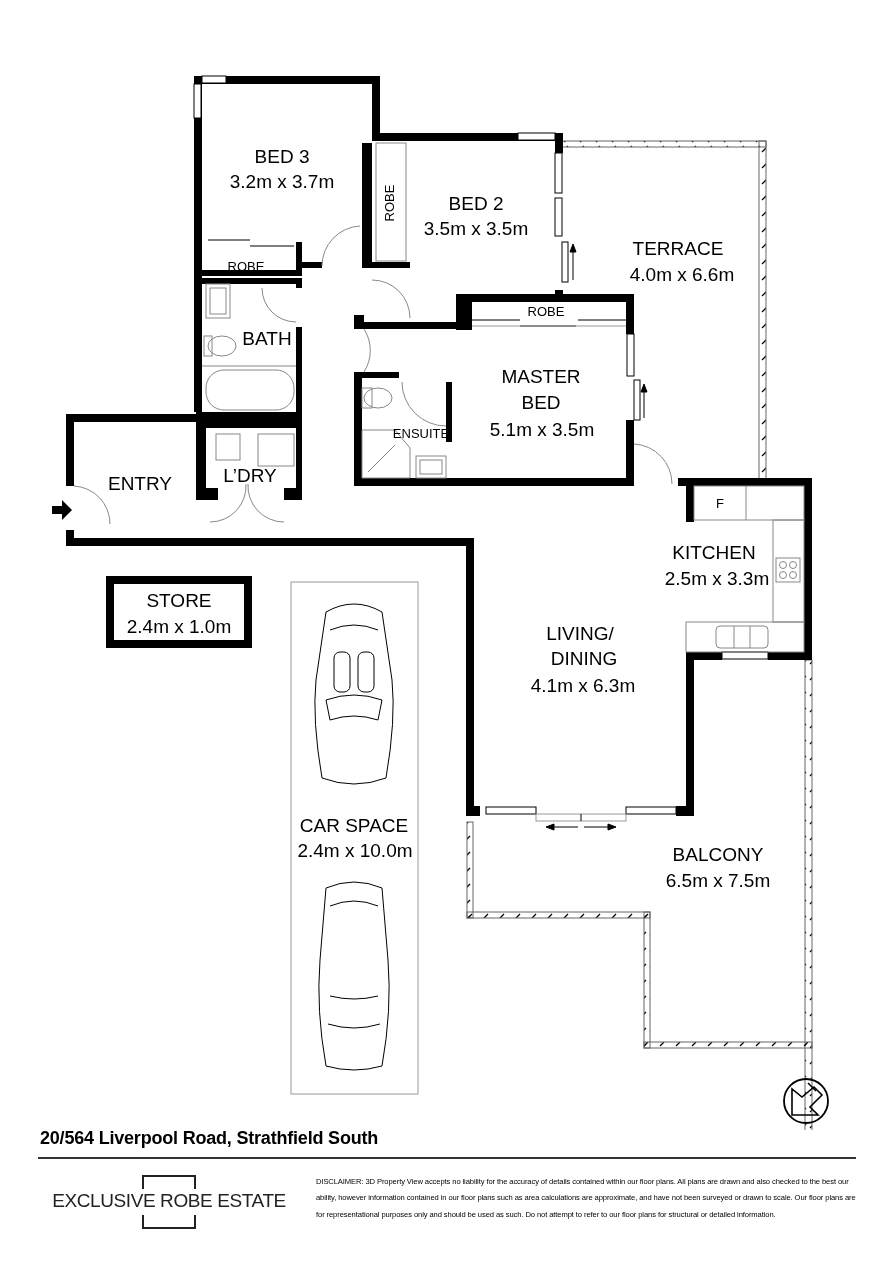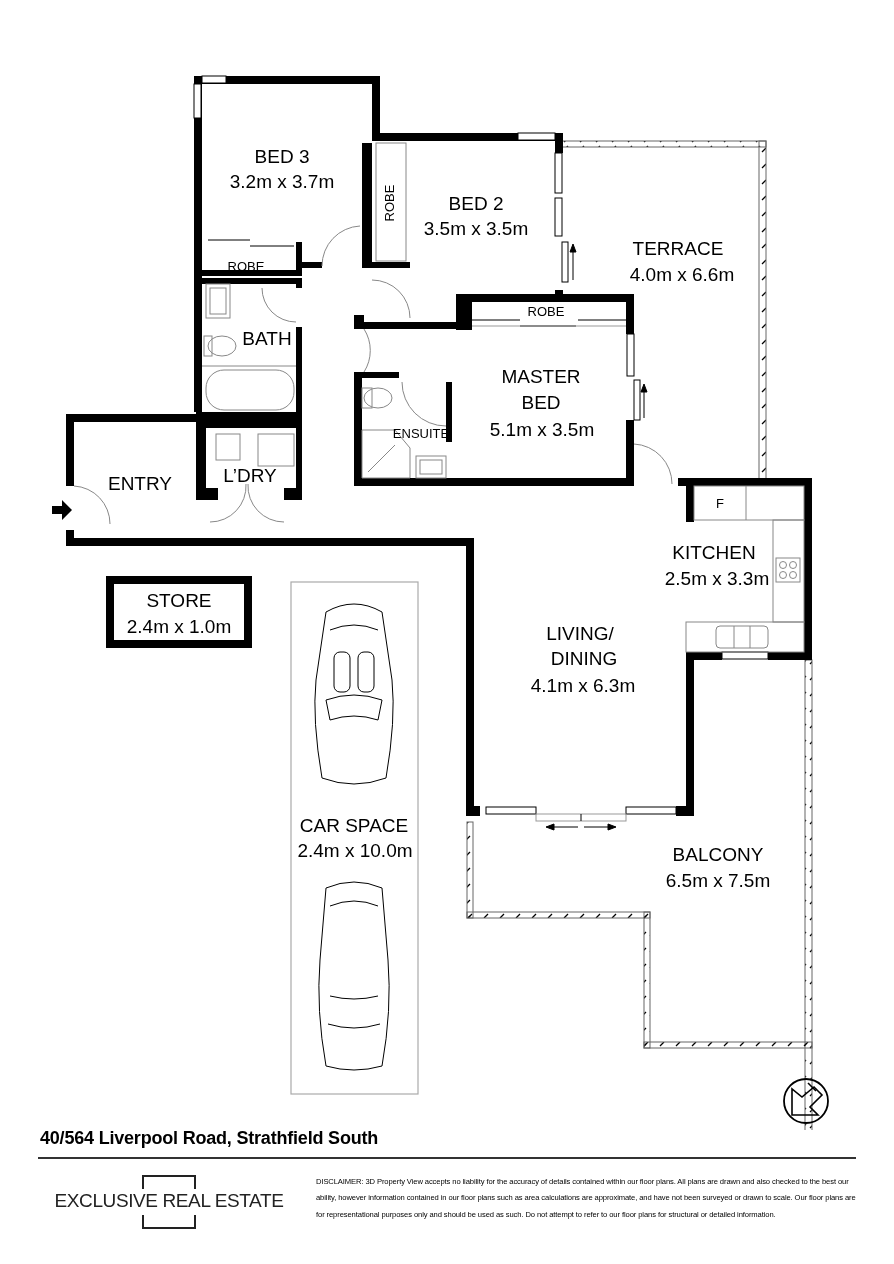--- a/index.html
+++ b/index.html
@@ -241,7 +241,7 @@
   <text class="room-label" x="355" y="857">2.4m x 10.0m</text>
 </svg>
 
-<div id="address">40/564 Liverpool Road, Strathfield South</div>
+<div id="address">20/564 Liverpool Road, Strathfield South</div>
 <div id="divider"></div>
 <div id="logo">
   <div class="frame-top"></div>

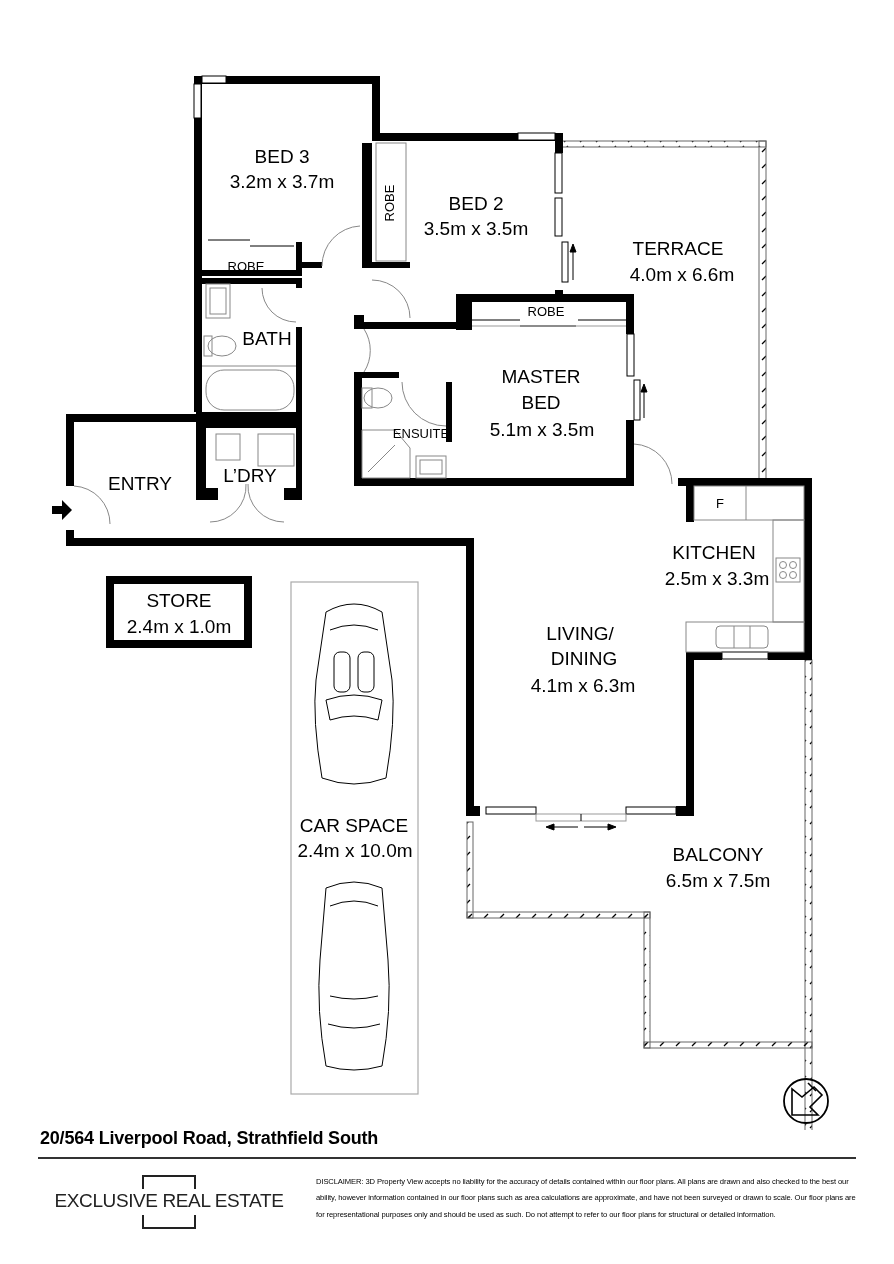--- a/index.html
+++ b/index.html
@@ -245,7 +245,7 @@
 <div id="divider"></div>
 <div id="logo">
   <div class="frame-top"></div>
-  <div class="name">EXCLUSIVE REAL ESTATE</div>
+  <div class="name">EXCLUSIVE ROBE ESTATE</div>
   <div class="frame-bot"></div>
 </div>
 <div id="disclaimer">DISCLAIMER: 3D Property View accepts no liability for the accuracy of details contained within our floor plans. All plans are drawn and also checked to the best our ability, however information contained in our floor plans such as area calculations are approximate, and have not been surveyed or drawn to scale. Our floor plans are for representational purposes only and should be used as such. Do not attempt to refer to our floor plans for structural or detailed information.</div>

